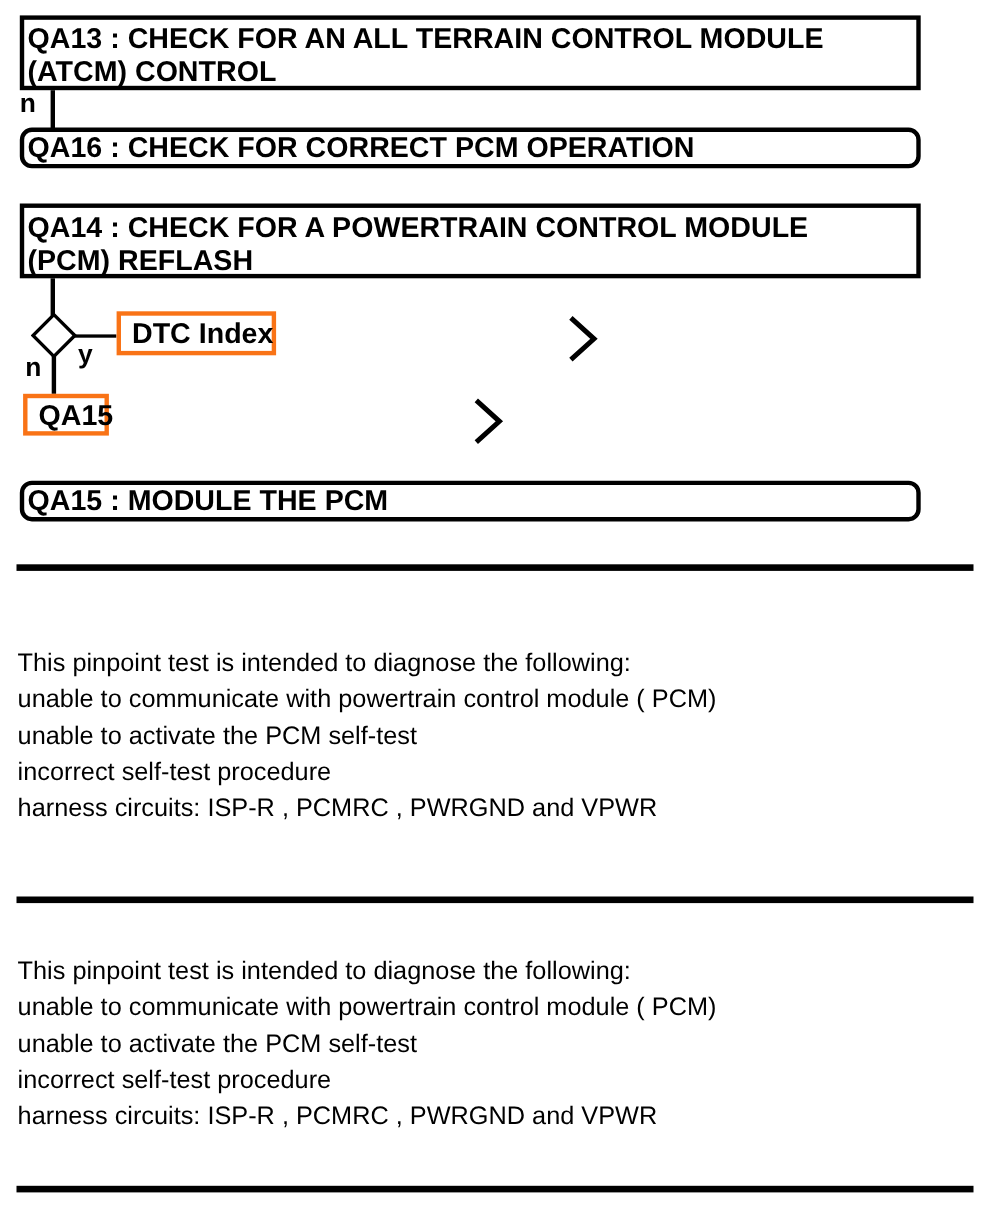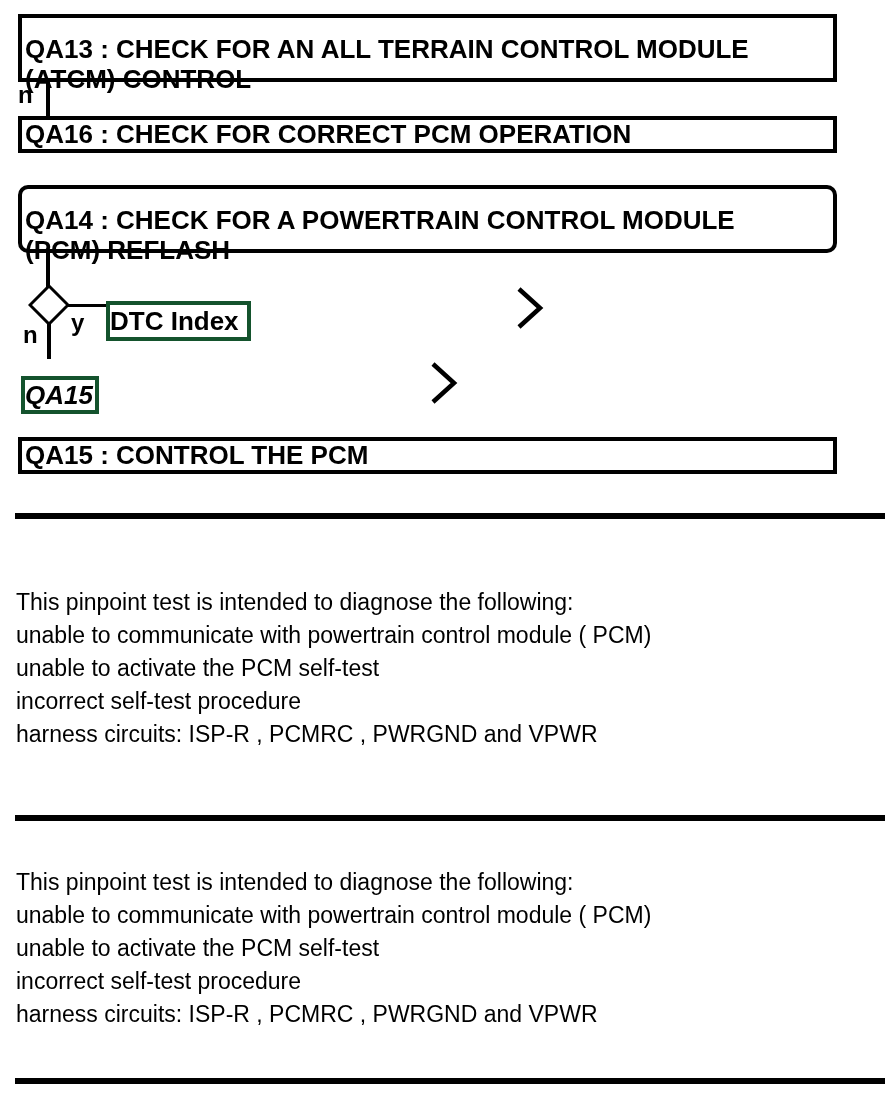--- a/index.html
+++ b/index.html
@@ -24,7 +24,7 @@
     padding-left:3px;
     white-space:nowrap;
   }
-  .hbox.two { height:68px; padding-top:16px; }
+  .hbox.two { height:68px; padding-top:2px; }
   .hbox.one { height:37px; line-height:29px; }
   .box-qa13 { top:14px; }
   .box-qa16 { top:116px; }

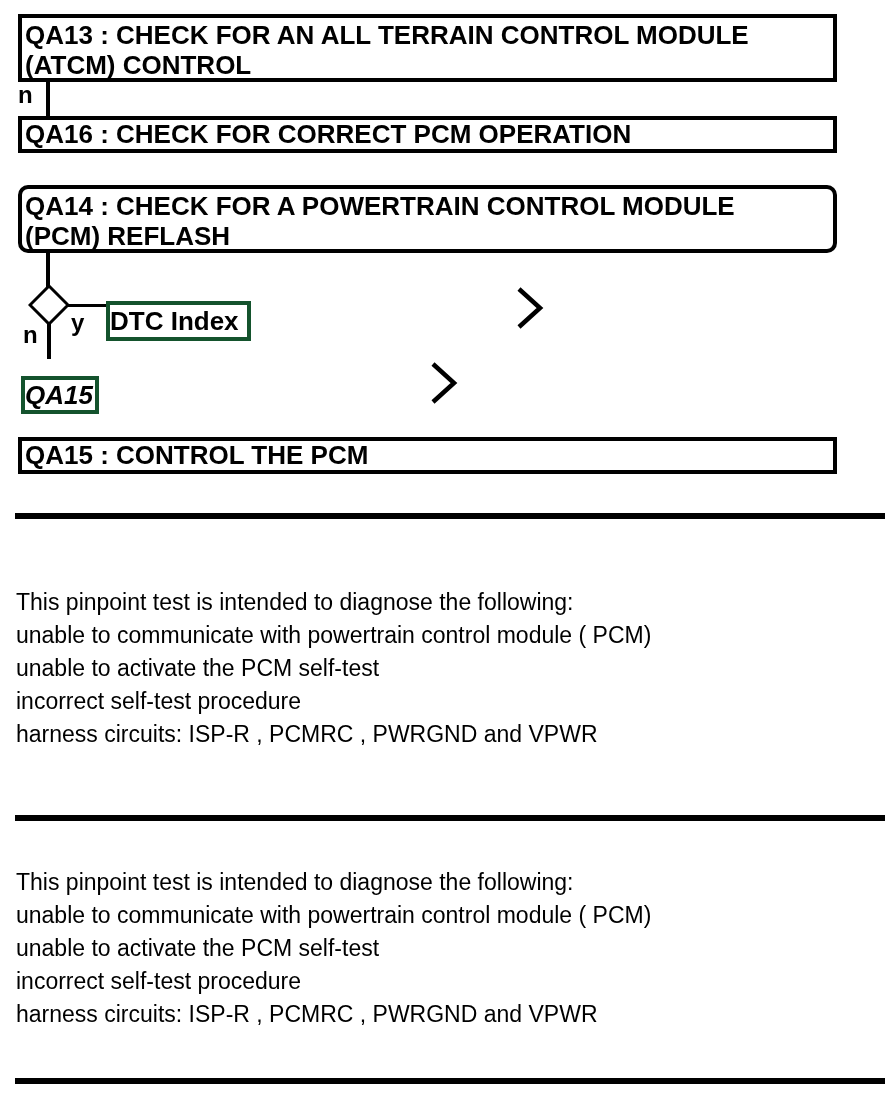--- a/index.html
+++ b/index.html
@@ -25,7 +25,7 @@
     white-space:nowrap;
   }
   .hbox.two { height:68px; padding-top:2px; }
-  .hbox.one { height:37px; line-height:29px; }
+  .hbox.one { height:37px; line-height:29px;border-radius:11px; }
   .box-qa13 { top:14px; }
   .box-qa16 { top:116px; }
   .box-qa14 { top:185px;border-radius:10px; }

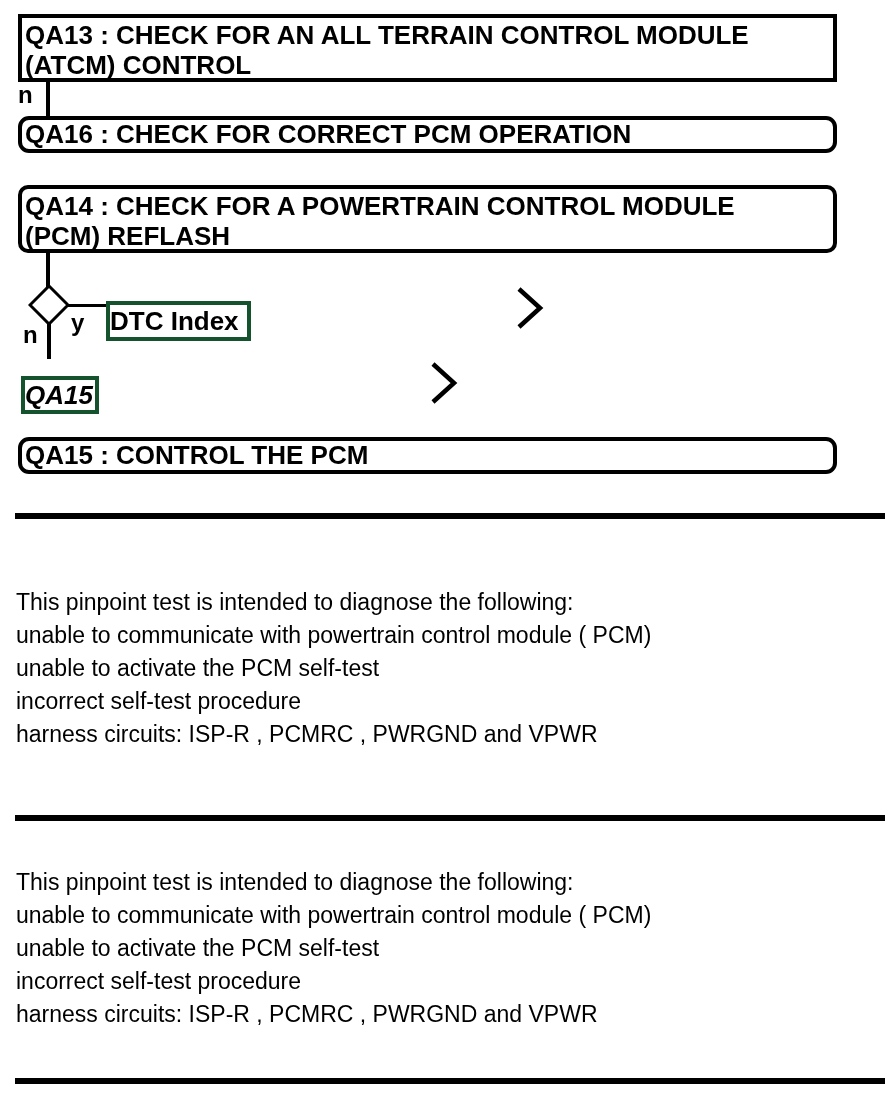--- a/index.html
+++ b/index.html
@@ -28,7 +28,7 @@
   .hbox.one { height:37px; line-height:29px;border-radius:11px; }
   .box-qa13 { top:14px; }
   .box-qa16 { top:116px; }
-  .box-qa14 { top:185px;border-radius:10px; }
+  .box-qa14 { top:185px; }
   .box-qa15 { top:437px; height:40px; line-height:32px; }
   
   .sbox {

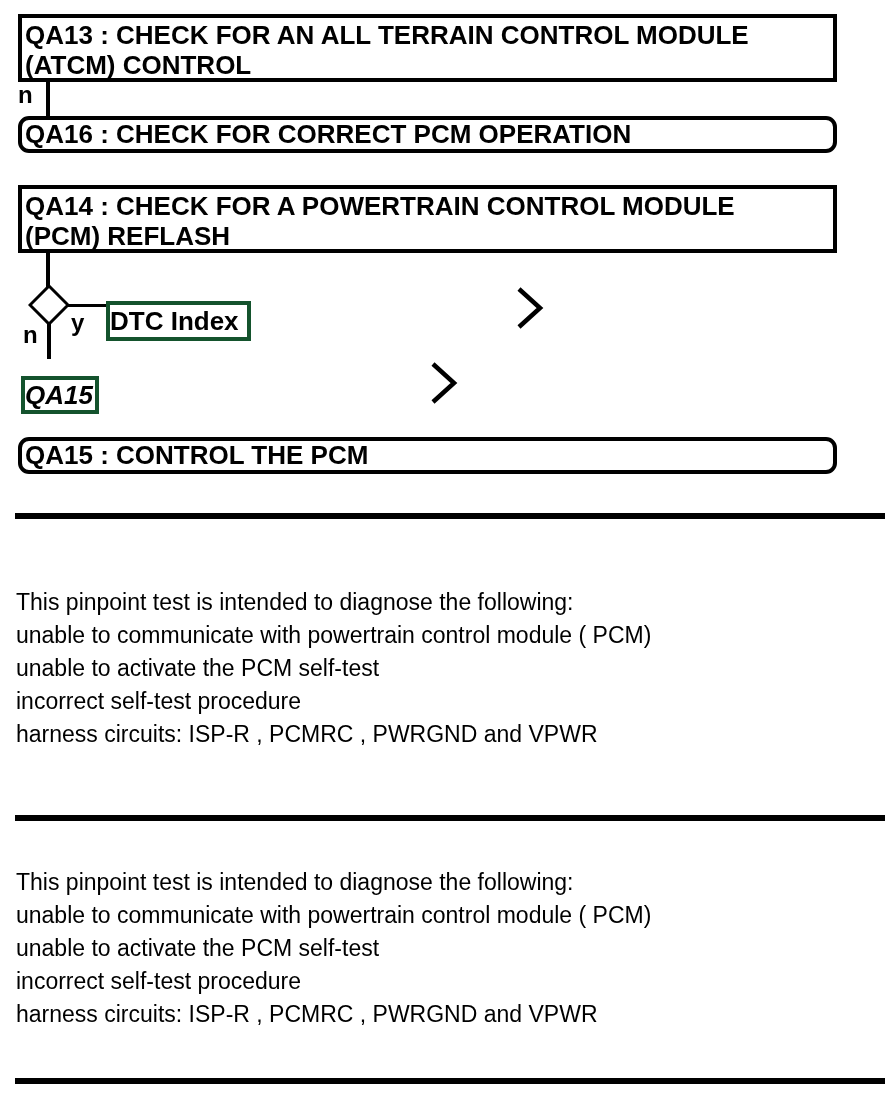--- a/index.html
+++ b/index.html
@@ -33,13 +33,12 @@
   
   .sbox {
     position:absolute;
-    border:4px solid #14532d;
+    border:4px solid #f97316;
     background:#fff;
     font-weight:bold;
     font-size:26px;
     white-space:nowrap;
-    padding-left:0;
-    margin-top:18px;
+    padding-left:10px;
   }
   .box-dtc  { left:106px; top:283px; width:145px; height:40px; line-height:32px; }
   .box-qa15s{ left:21px;  top:358px; width:78px;  height:38px; line-height:30px;font-style:italic; }

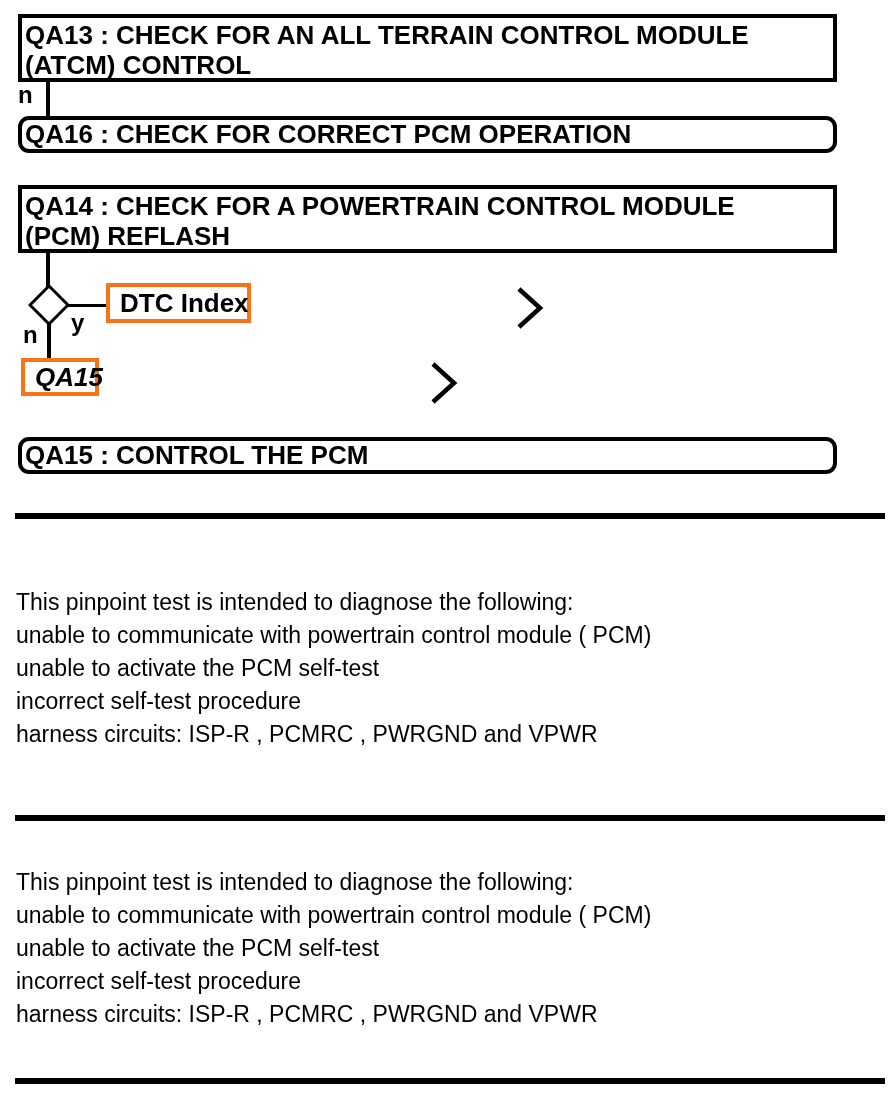--- a/index.html
+++ b/index.html
@@ -41,7 +41,7 @@
     padding-left:10px;
   }
   .box-dtc  { left:106px; top:283px; width:145px; height:40px; line-height:32px; }
-  .box-qa15s{ left:21px;  top:358px; width:78px;  height:38px; line-height:30px;font-style:italic; }
+  .box-qa15s{ left:21px;  top:358px; width:78px;  height:38px; line-height:30px; }
   
   .vline { position:absolute; width:4px; background:#000; }
   .v-qa13 { left:46px; top:82px;  height:35px; }

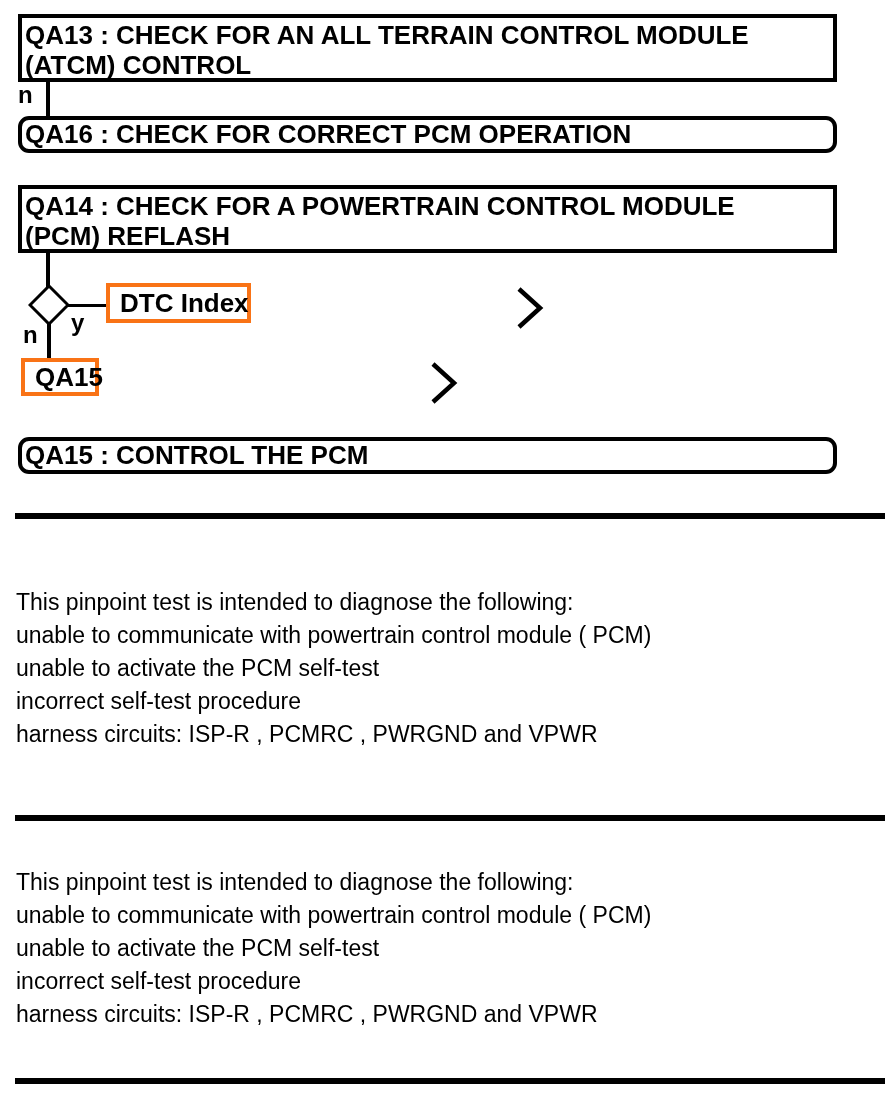--- a/index.html
+++ b/index.html
@@ -128,7 +128,7 @@
   </svg>
 
   <div class="hbox one box-qa15">
-    <div>QA15 : CONTROL THE PCM</div>
+    <div>QA15 : MODULE THE PCM</div>
   </div>
 
   <div class="rule rule-1"></div>

